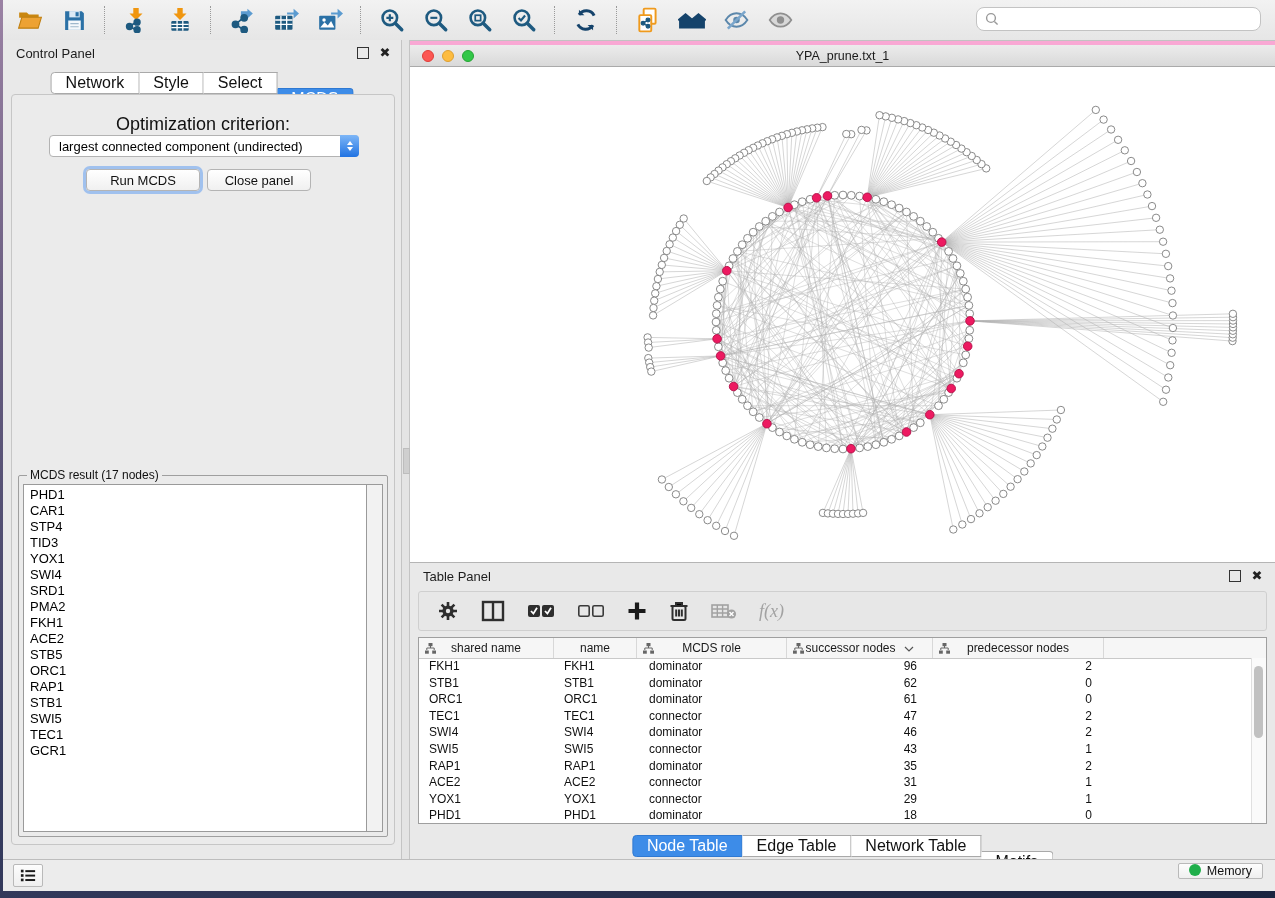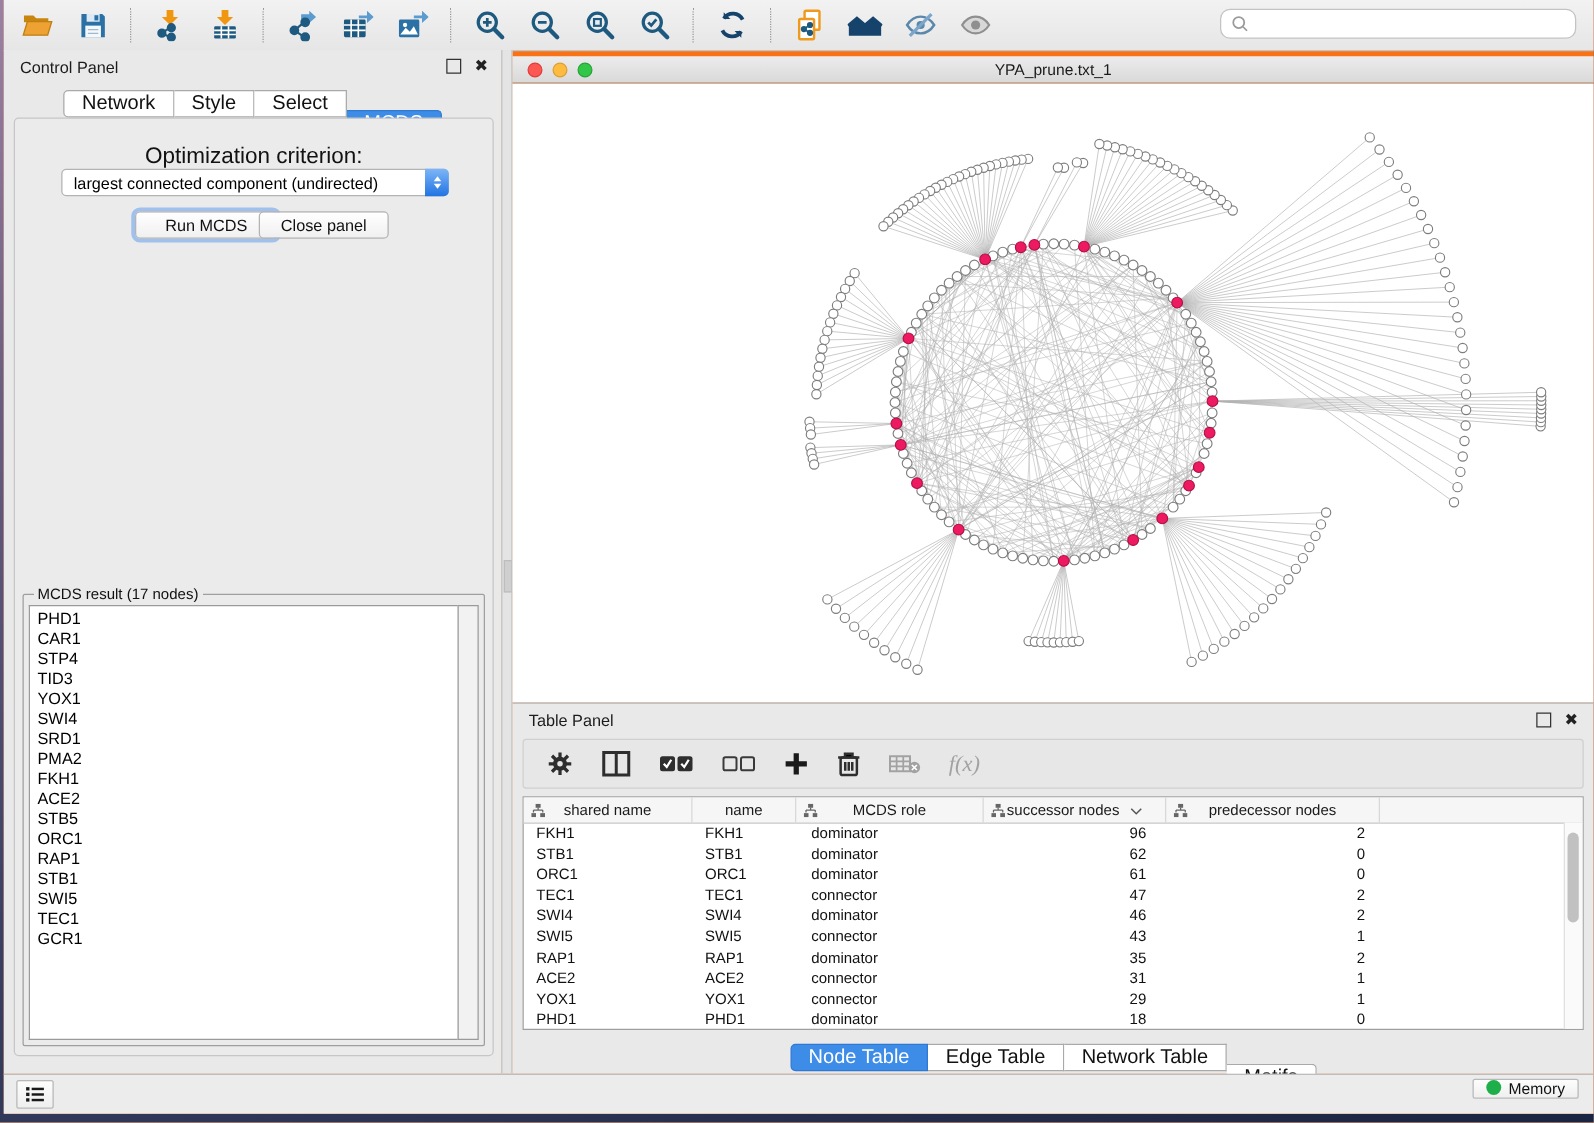--- a/index.html
+++ b/index.html
@@ -8,7 +8,7 @@
     font-family:"Liberation Sans","DejaVu Sans",sans-serif;
     background:linear-gradient(160deg,#9b82a4 0%,#6b5f82 22%,#3a3f63 55%,#1b2440 100%);
   }
-  .app{position:absolute;left:3px;top:0;width:1272px;height:891px;background:#f97316;}
+  .app{position:absolute;left:3px;top:0;width:1272px;height:891px;background:#f9a8d4;}
   
   .toolbar{position:absolute;left:0;top:0;right:0;height:40px;background:linear-gradient(#f2f2f2,#e6e6e6);
     border-bottom:1px solid #c2c2c2;display:flex;align-items:center;}

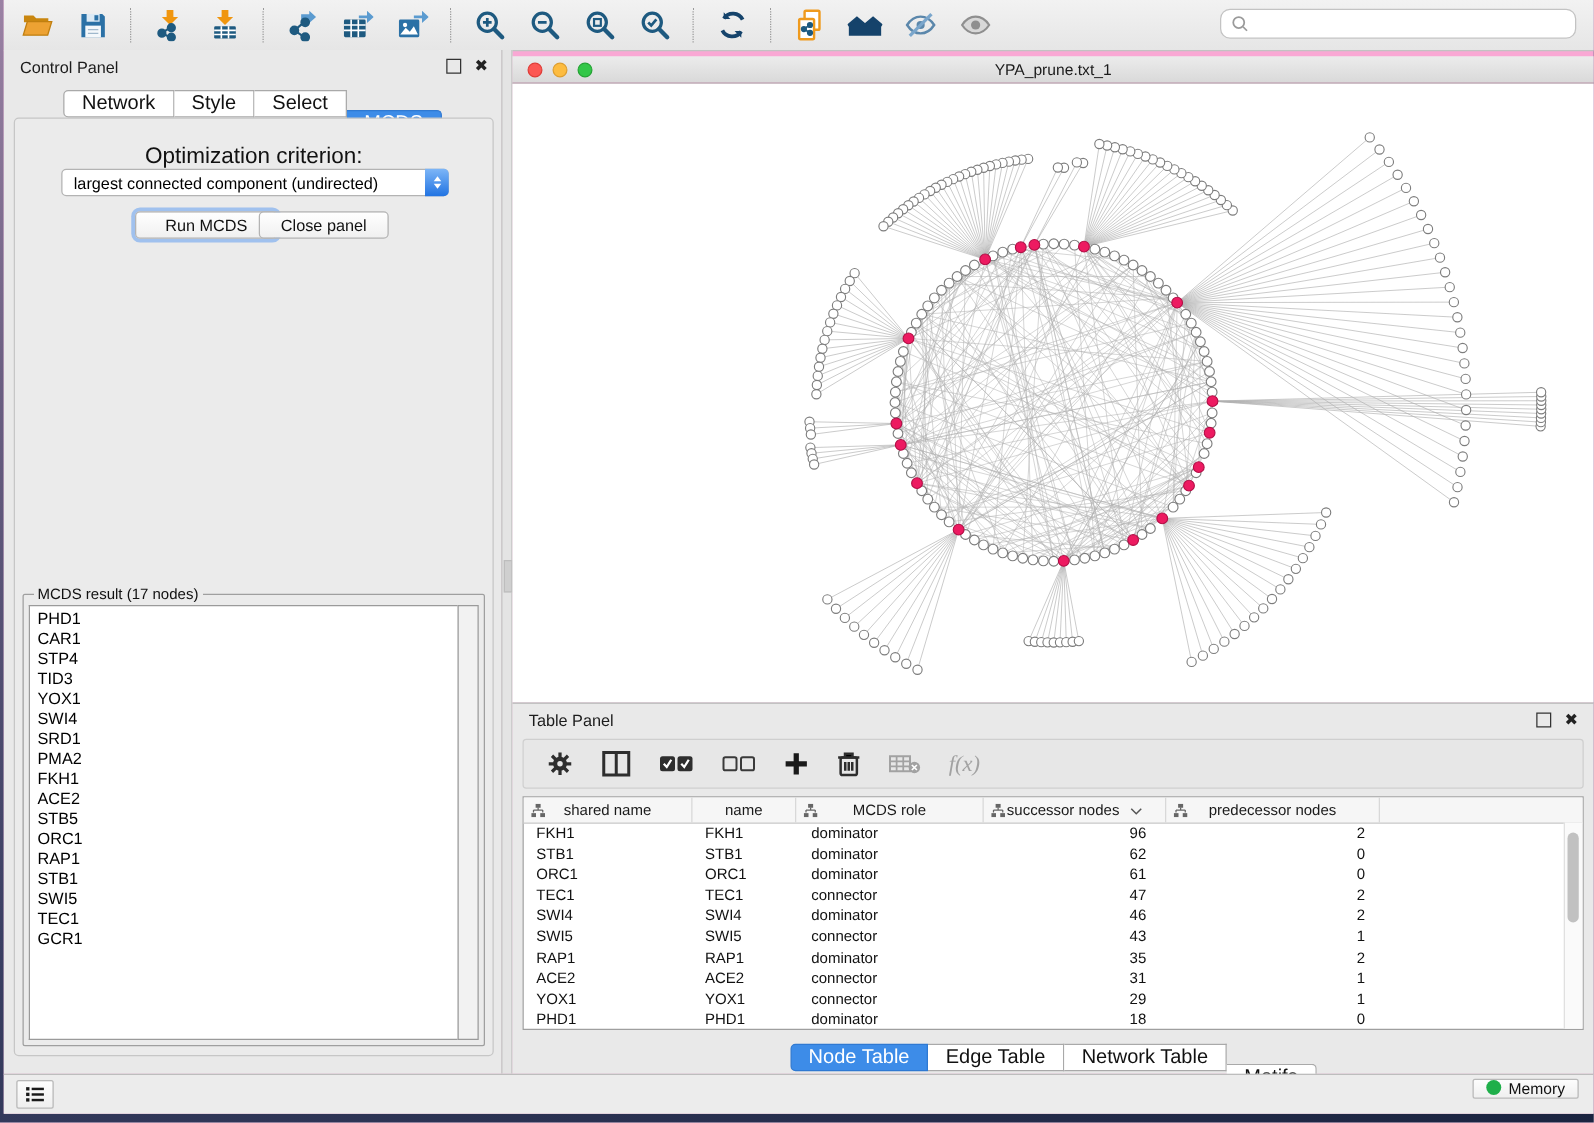--- a/index.html
+++ b/index.html
@@ -47,7 +47,7 @@
   .btnrow{position:absolute;top:74px;left:0;right:0;height:22px;}
   .pbtn{position:absolute;height:22px;background:linear-gradient(#ffffff,#f0f0f0);border:1px solid #b4b4b4;
     border-radius:4px;font-size:13px;font-family:inherit;color:#111;}
-  .pbtn.run{left:96px;width:114px;box-shadow:0 0 0 3px rgba(110,165,240,.6);}
+  .pbtn.run{left:74px;width:114px;box-shadow:0 0 0 3px rgba(110,165,240,.6);}
   .pbtn.closep{left:195px;width:104px;}
   .result{position:absolute;left:6px;right:6px;top:373px;bottom:7px;border:1px solid #9f9f9f;
     border-radius:2px;margin:0;padding:0;}

